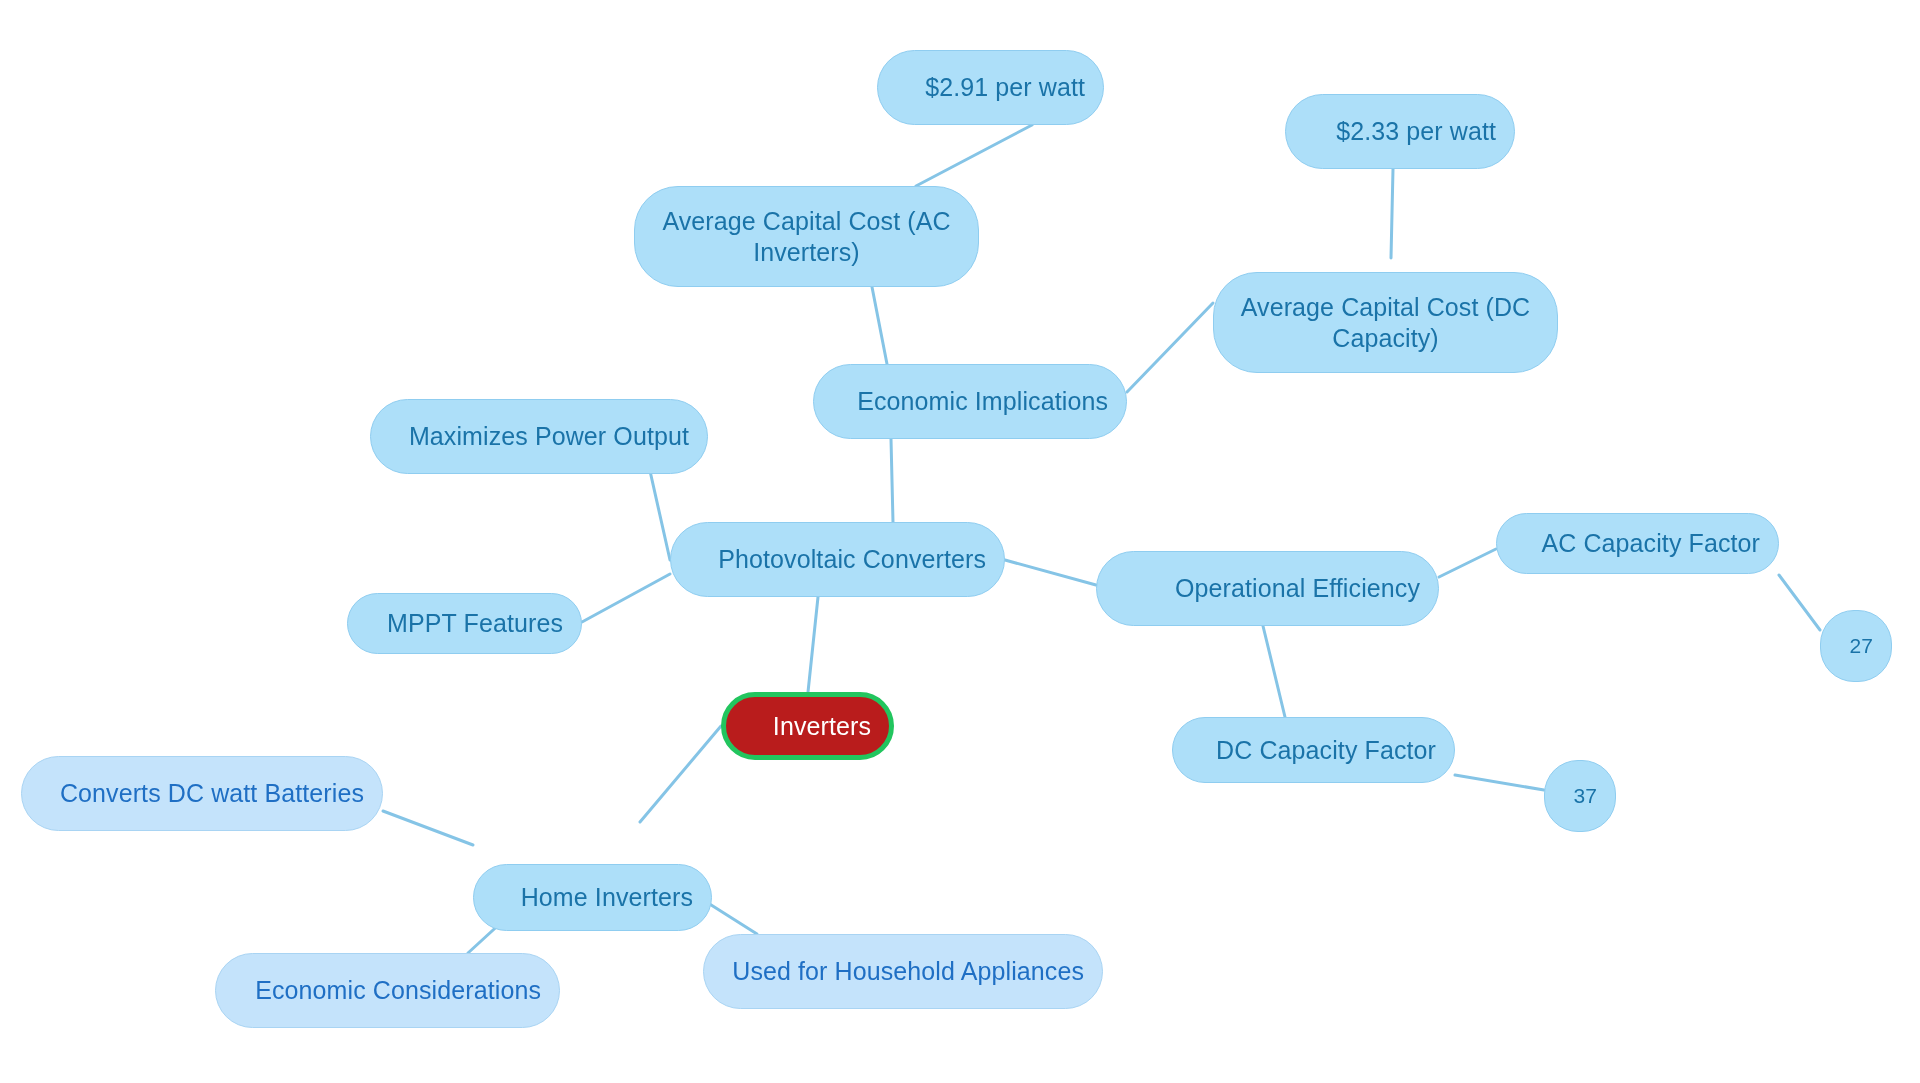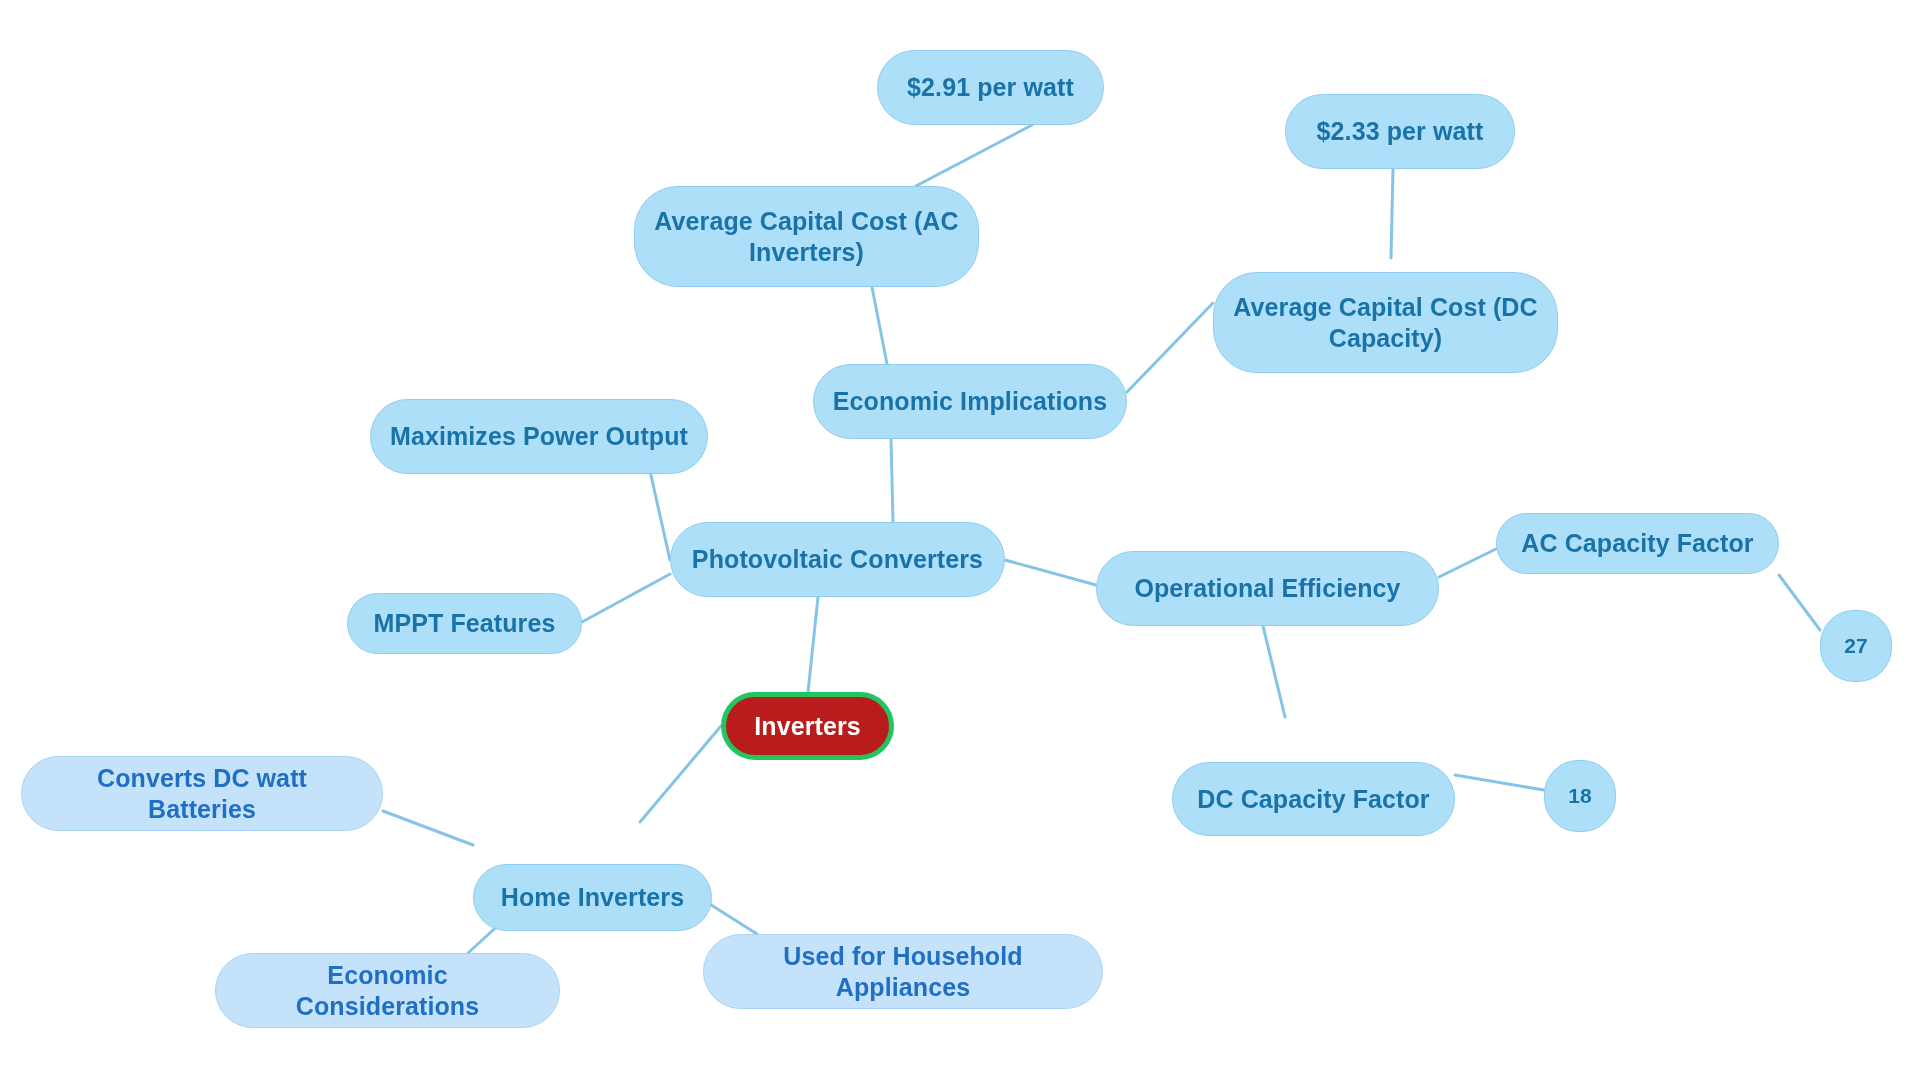--- a/index.html
+++ b/index.html
@@ -31,7 +31,7 @@
     box-sizing: border-box;
     display: flex;
     align-items: center;
-    justify-content: center;
+    justify-content: flex-end;
     text-align: center;
     border-radius: 44px;
     border: 1px solid #8fcdf0;
@@ -42,7 +42,6 @@
     letter-spacing: 0.1px;
     padding: 0 18px;
     white-space: pre-line;
-    font-weight: bold;
   }
   .node.root {
     background: #b91c1c;

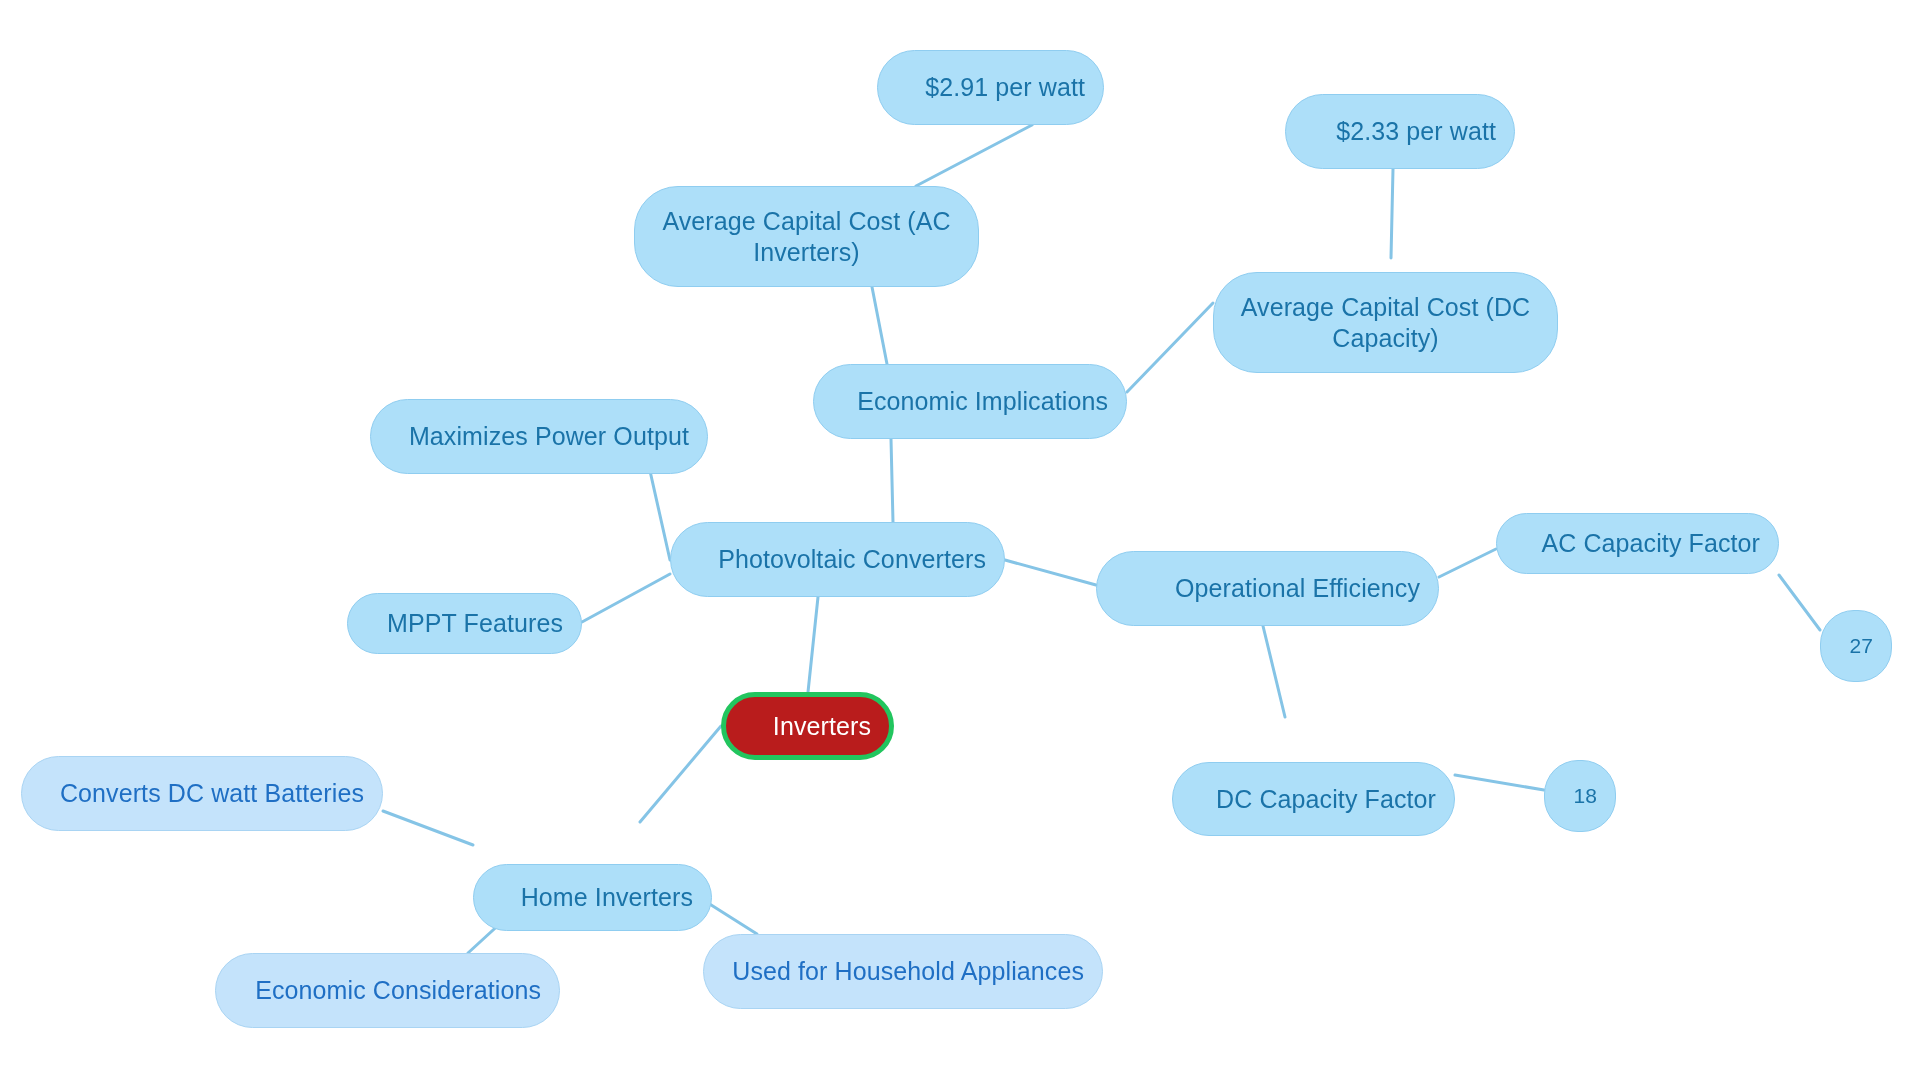--- a/index.html
+++ b/index.html
@@ -128,7 +128,7 @@
     <span>27</span>
   </div>
 
-  <div class="node" style="left: 1172px; top: 717px; width: 283px; height: 74px; margin-top: 45px;">
+  <div class="node" style="left: 1172px; top: 717px; width: 283px; height: 66px;">
     <span>DC Capacity Factor</span>
   </div>
 

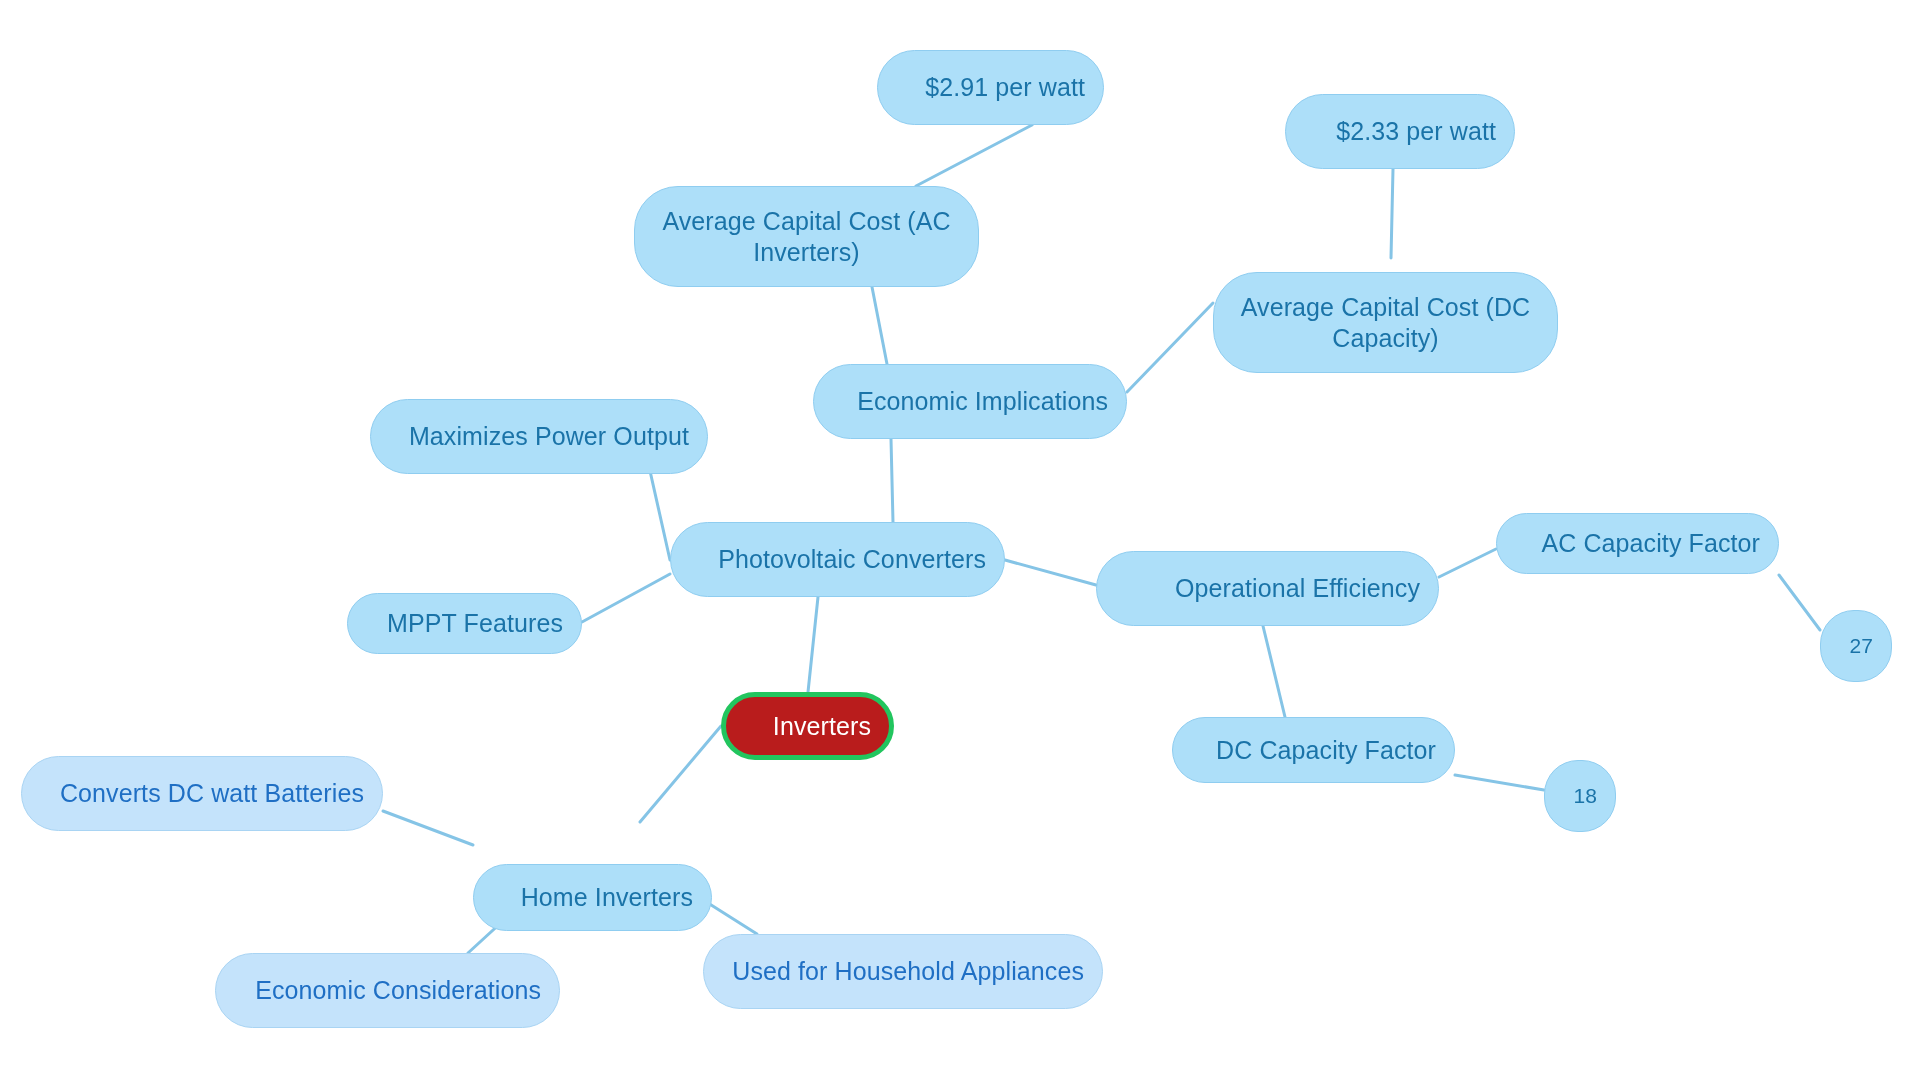--- a/index.html
+++ b/index.html
@@ -133,7 +133,7 @@
   </div>
 
   <div class="node tiny" style="left: 1544px; top: 760px; width: 72px; height: 72px;">
-    <span>18</span>
+    <span>37</span>
   </div>
 
   <div class="node root" style="left: 721px; top: 692px; width: 173px; height: 68px;">

